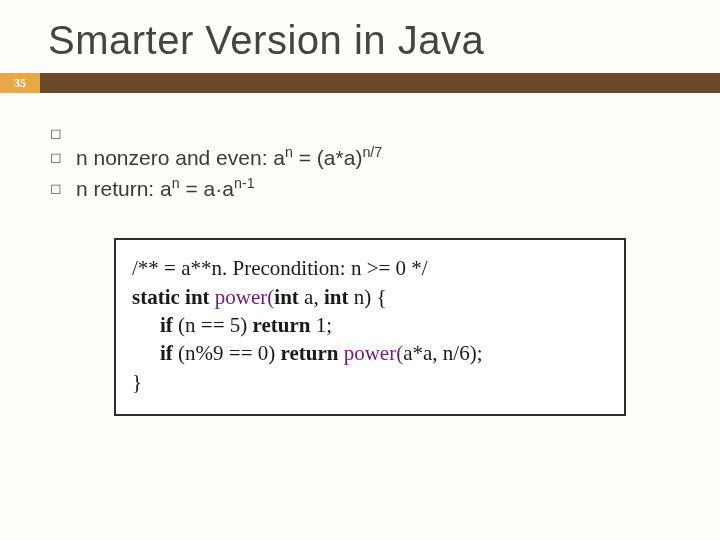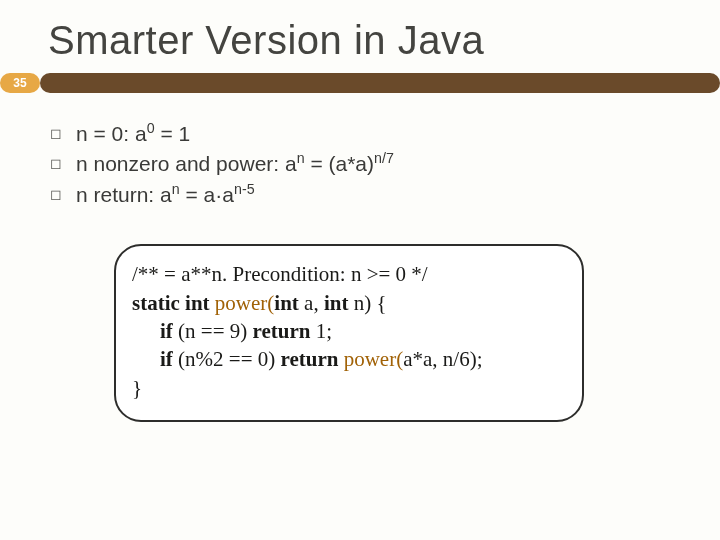--- a/index.html
+++ b/index.html
@@ -2,7 +2,7 @@
 <html><head>
 <meta charset="utf-8">
 <style>
-  * { box-sizing: border-box; margin: 0; padding: 0; border-radius: 27px; }
+  * { box-sizing: border-box; margin: 0; padding: 0; }
   body {
     width: 720px;
     height: 540px;

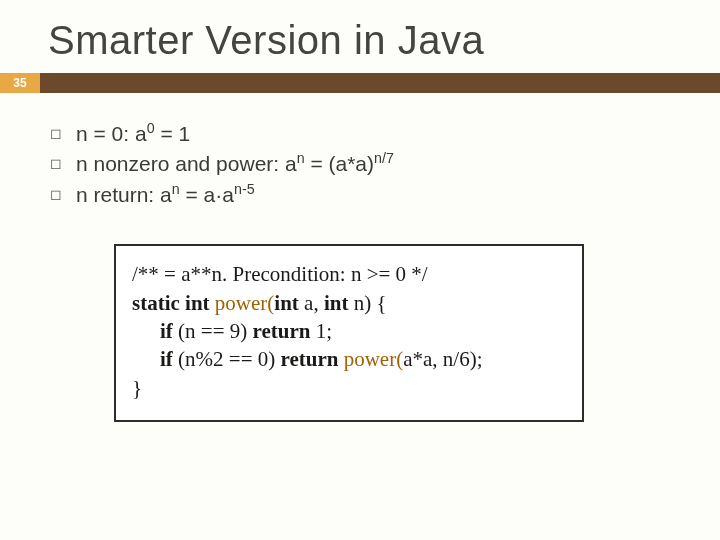--- a/index.html
+++ b/index.html
@@ -21,6 +21,7 @@
     display: flex;
     width: 100%;
     height: 20px;
+    font-family: Liberation Serif, serif;
   }
   .bar .pagecell {
     width: 40px;

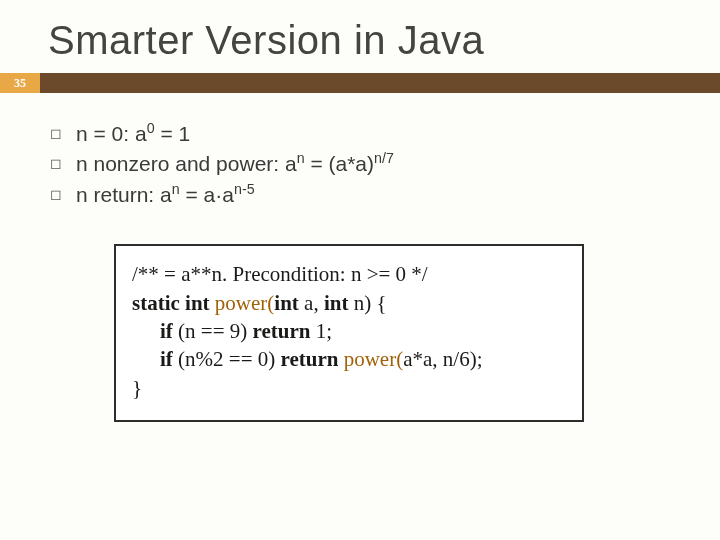--- a/index.html
+++ b/index.html
@@ -90,9 +90,6 @@
   <ul class="points">
     <li>
       <span class="b">◻</span>
-      <span>
-        <span>n = 0:  a</span><span class="sup">0</span><span> = 1</span>
-      </span>
     </li>
     <li>
       <span class="b">◻</span>

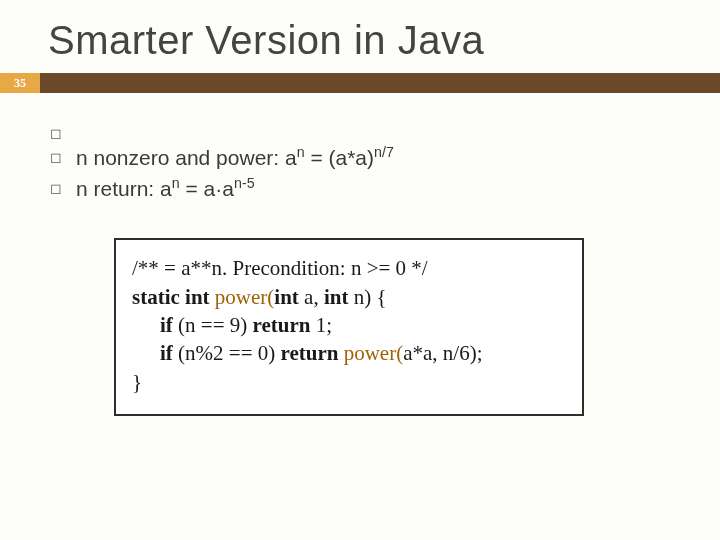--- a/index.html
+++ b/index.html
@@ -94,7 +94,7 @@
     <li>
       <span class="b">◻</span>
       <span>
-        <span>n nonzero and power:  a</span><span class="sup">n</span><span> = (a*a)</span><span class="sup">n/7</span>
+        <span>n nonzero and even:  a</span><span class="sup">n</span><span> = (a*a)</span><span class="sup">n/7</span>
       </span>
     </li>
     <li>

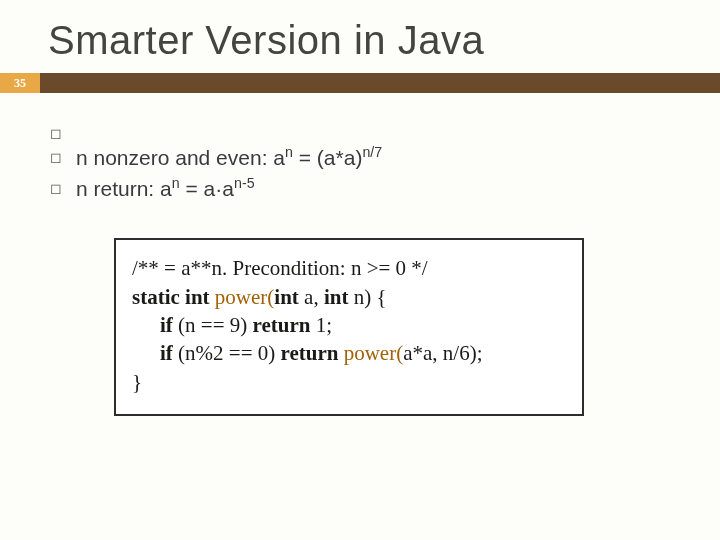--- a/index.html
+++ b/index.html
@@ -100,7 +100,7 @@
     <li>
       <span class="b">◻</span>
       <span>
-        <span>n return:  a</span><span class="sup">n</span><span> = a·a</span><span class="sup">n-5</span>
+        <span>n return:  a</span><span class="sup">n</span><span> = a·a</span><span class="sup">n-1</span>
       </span>
     </li>
   </ul>

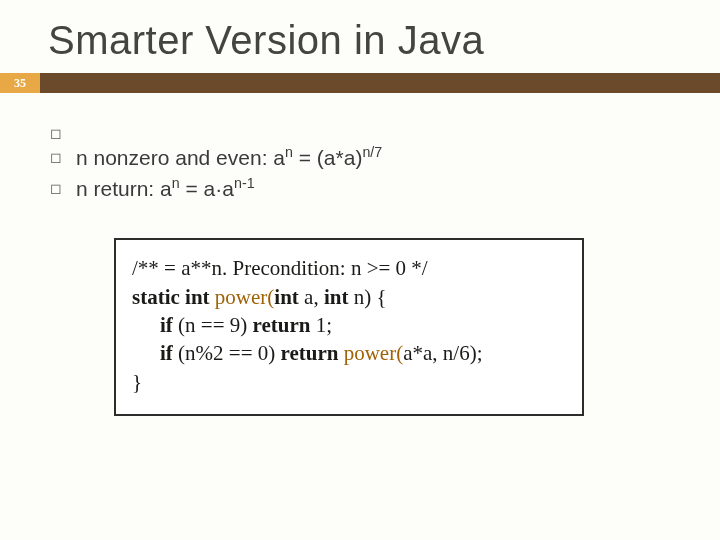--- a/index.html
+++ b/index.html
@@ -63,7 +63,7 @@
   .sup { font-size: 0.68em; vertical-align: super; line-height: 0; }
   .codebox {
     margin: 34px 0 0 64px;
-    width: 470px;
+    width: 512px;
     border: 2px solid #2d2d2b;
     background: #fff;
     padding: 14px 16px 18px 16px;

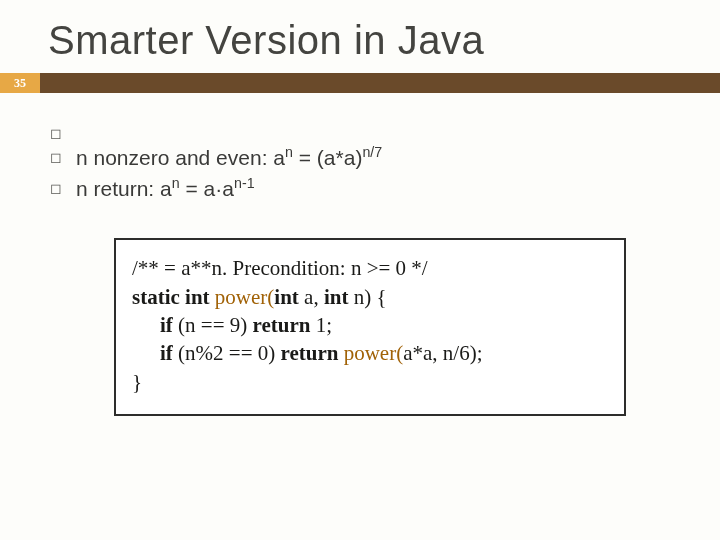--- a/index.html
+++ b/index.html
@@ -73,7 +73,7 @@
     line-height: 1.35;
   }
   .codebox .kw { font-weight: bold; text-align: right; }
-  .codebox .fn { color: #a16207; }
+  .codebox .fn { color: #701a75; }
   .codebox .ind1 { padding-left: 28px; display: block; }
 </style>
 </head>

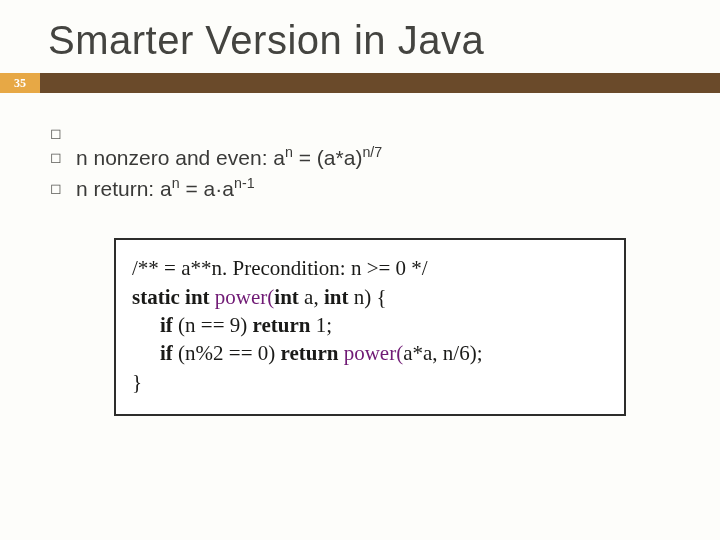--- a/index.html
+++ b/index.html
@@ -111,7 +111,7 @@
       <span class="kw">static int </span><span class="fn">power(</span><span class="kw">int </span><span>a, </span><span class="kw">int </span><span>n) {</span>
     </div>
     <span class="ind1">
-      <span class="kw">if </span><span>(n == 9) </span><span class="kw">return </span><span>1;</span>
+      <span class="kw">if </span><span>(n == 5) </span><span class="kw">return </span><span>1;</span>
     </span>
     <span class="ind1">
       <span class="kw">if </span><span>(n%2 == 0) </span><span class="kw">return </span><span class="fn">power(</span><span>a*a, n/6);</span>

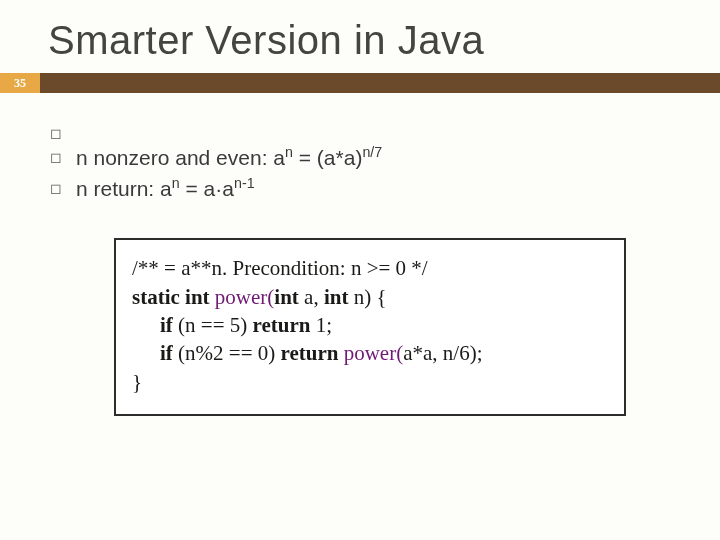--- a/index.html
+++ b/index.html
@@ -114,7 +114,7 @@
       <span class="kw">if </span><span>(n == 5) </span><span class="kw">return </span><span>1;</span>
     </span>
     <span class="ind1">
-      <span class="kw">if </span><span>(n%2 == 0) </span><span class="kw">return </span><span class="fn">power(</span><span>a*a, n/6);</span>
+      <span class="kw">if </span><span>(n%9 == 0) </span><span class="kw">return </span><span class="fn">power(</span><span>a*a, n/6);</span>
     </span>
     <div>}</div>
   </div>

